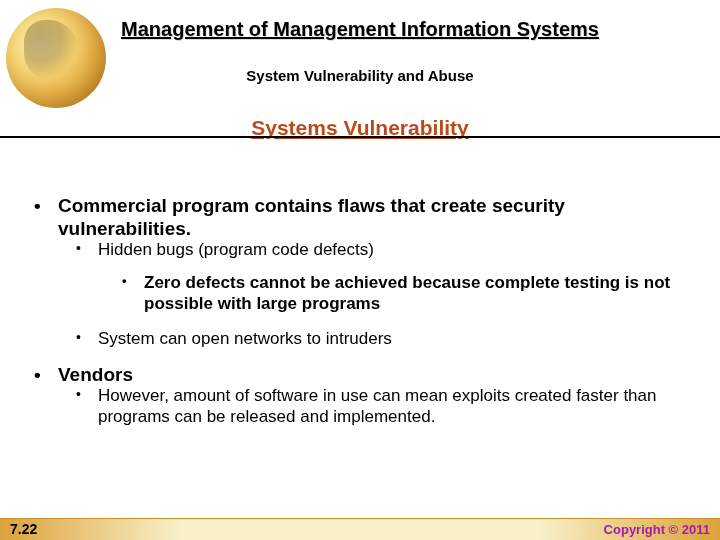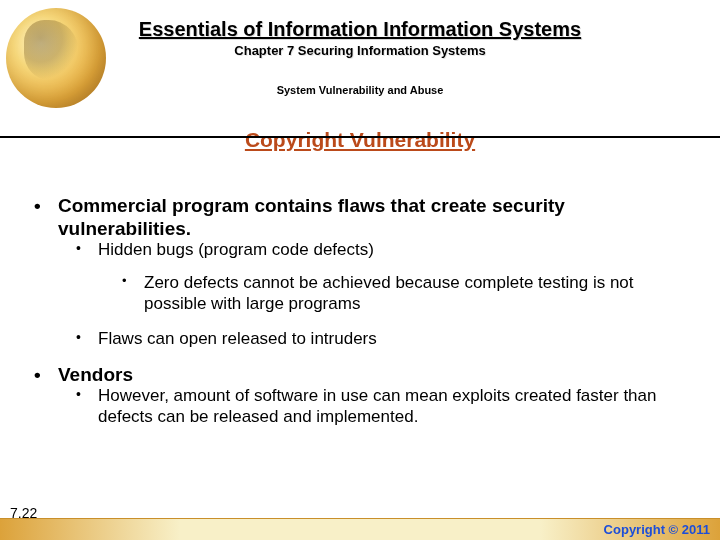--- a/index.html
+++ b/index.html
@@ -123,7 +123,7 @@
 <div class="globe"></div>
 
 <div class="header">
-  <div class="title">Essentials of Information Information Systems</div>
+  <div class="title">Management of Management Information Systems</div>
   <div class="chapter">Chapter 7 Securing Information Systems</div>
   <div class="section">System Vulnerability and Abuse</div>
 </div>

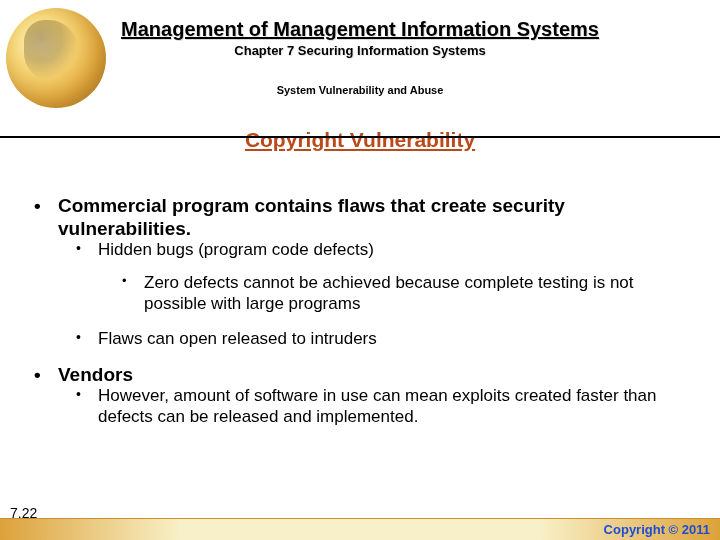--- a/index.html
+++ b/index.html
@@ -124,7 +124,6 @@
 
 <div class="header">
   <div class="title">Management of Management Information Systems</div>
-  <div class="chapter">Chapter 7 Securing Information Systems</div>
   <div class="section">System Vulnerability and Abuse</div>
 </div>
 

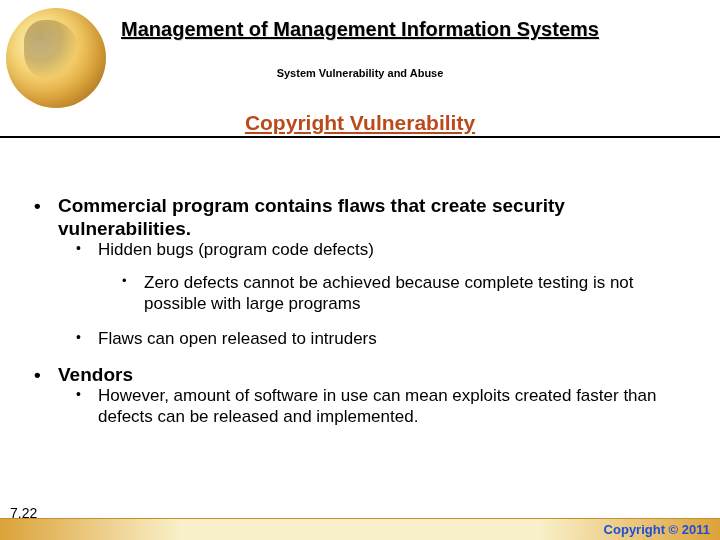--- a/index.html
+++ b/index.html
@@ -51,7 +51,7 @@
     text-shadow: 1px 1px 0 rgba(0,0,0,0.1);
   }
   .section {
-    font-size: 11px;
+    font-size: 15px;
     font-weight: bold;
     color: #000;
     margin-top: 26px;

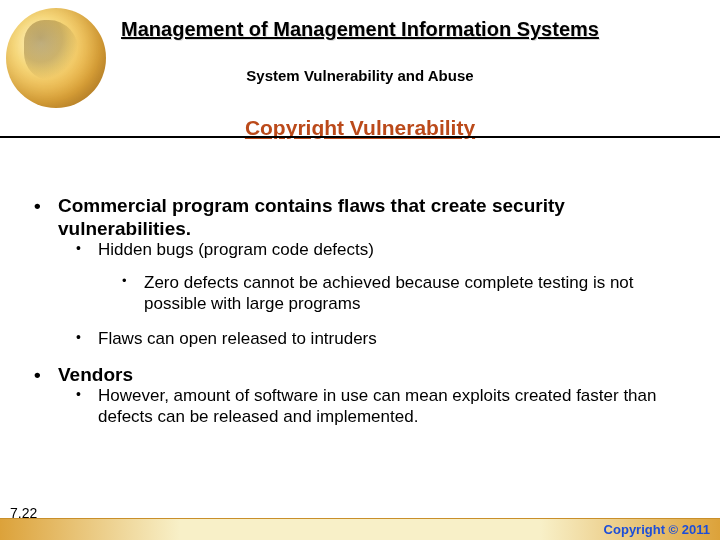--- a/index.html
+++ b/index.html
@@ -129,7 +129,7 @@
 
 <hr class="rule">
 
-<div class="slide-title">Copyright Vulnerability</div>
+<div class="slide-title">Systems Vulnerability</div>
 
 <div class="content">
   <ul class="lvl1">

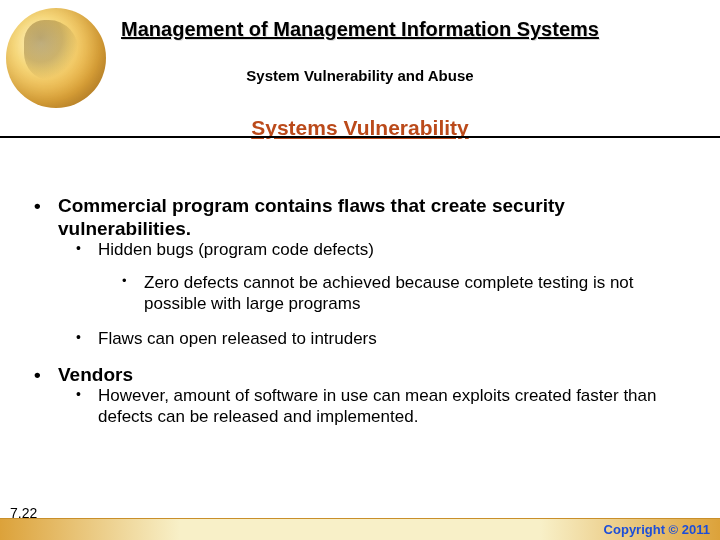--- a/index.html
+++ b/index.html
@@ -88,7 +88,7 @@
   .lvl2 > li { padding-left: 40px; position: relative; margin-bottom: 14px; font-weight: normal; font-size: 17px; }
   .lvl2 > li::before { content: "•"; position: absolute; left: 18px; top: 0; font-size: 14px; }
   .lvl3 { margin-top: 12px; }
-  .lvl3 > li { padding-left: 46px; position: relative; margin-bottom: 10px; font-weight: normal; font-size: 17px; }
+  .lvl3 > li { padding-left: 46px; position: relative; margin-bottom: 10px; font-weight: bold; font-size: 17px; }
   .lvl3 > li::before { content: "•"; position: absolute; left: 24px; top: 0; font-size: 13px; }
   .footer-bar {
     position: absolute;

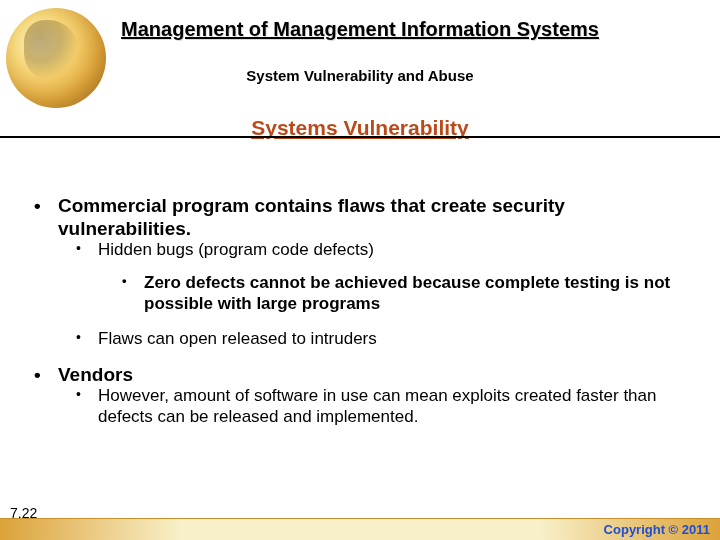--- a/index.html
+++ b/index.html
@@ -145,7 +145,7 @@
           </ul>
         </li>
         <li>
-          <span>Flaws can open released to intruders</span>
+          <span>System can open networks to intruders</span>
         </li>
       </ul>
     </li>

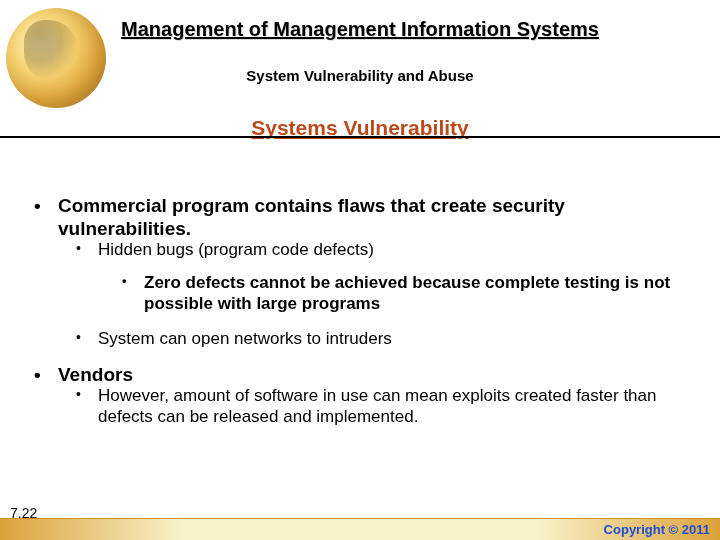--- a/index.html
+++ b/index.html
@@ -153,7 +153,7 @@
       <span>Vendors</span>
       <ul class="lvl2">
         <li>
-          <span>However, amount of software in use can mean exploits created faster than defects can be released and implemented.</span>
+          <span>However, amount of software in use can mean exploits created faster than programs can be released and implemented.</span>
         </li>
       </ul>
     </li>

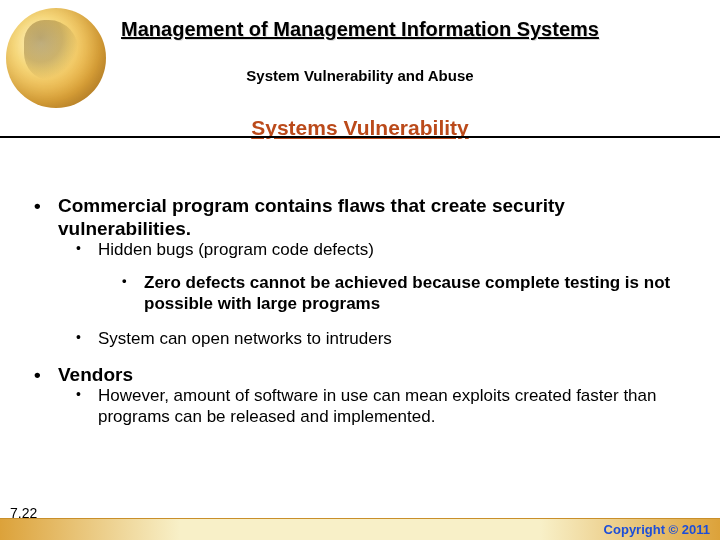--- a/index.html
+++ b/index.html
@@ -101,9 +101,9 @@
   .page-num {
     position: absolute;
     left: 10px;
-    bottom: 19px;
+    bottom: 3px;
     font-size: 14px;
-    font-weight: normal;
+    font-weight: bold;
     color: #000;
     z-index: 3;
   }

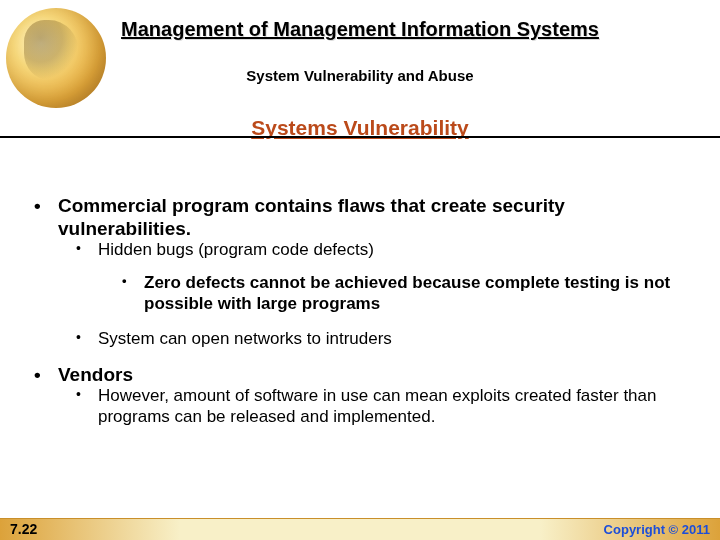--- a/index.html
+++ b/index.html
@@ -113,7 +113,7 @@
     bottom: 3px;
     font-size: 13px;
     font-weight: bold;
-    color: #1d4ed8;
+    color: #a21caf;
     z-index: 3;
   }
 </style>

